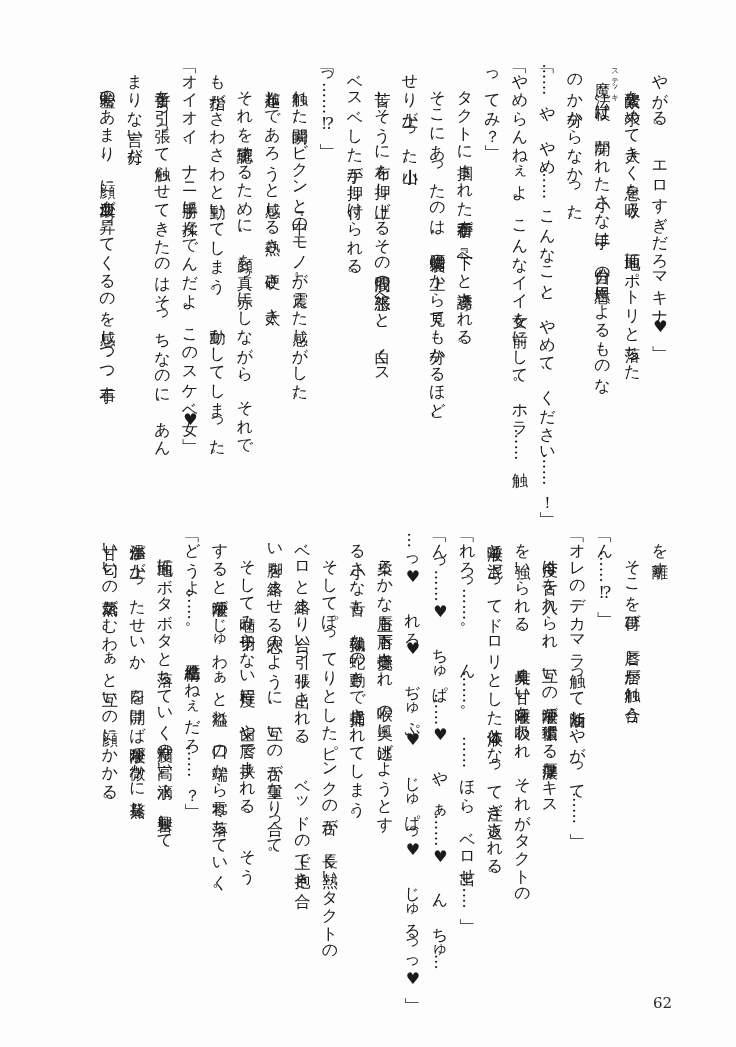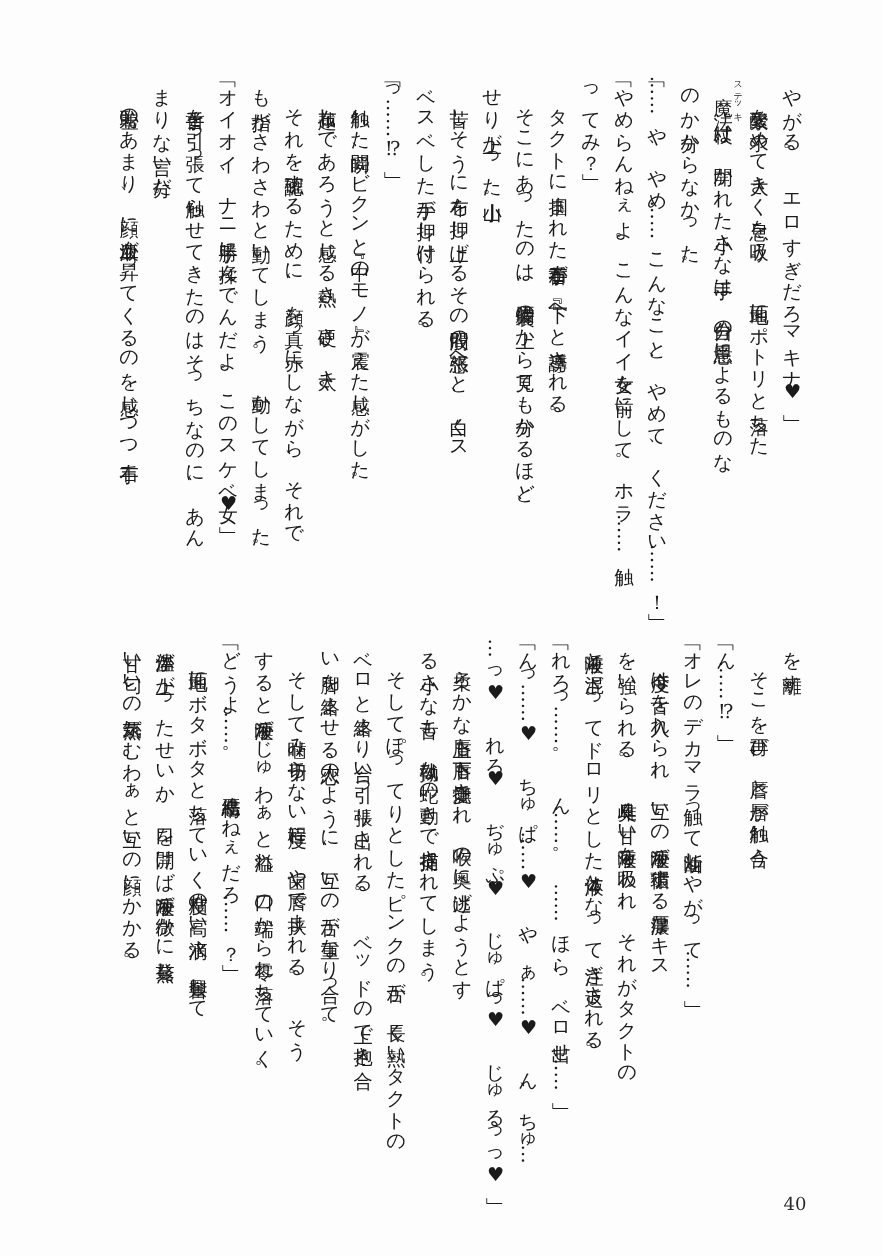--- a/index.html
+++ b/index.html
@@ -100,7 +100,7 @@
       <p class="line">甘い匂いの蒸気がむわぁと互いの顔にかかる。</p>
     </div>
 
-  <div class="page-number">40</div>
+  <div class="page-number">62</div>
 </div>
 
 </body></html>

